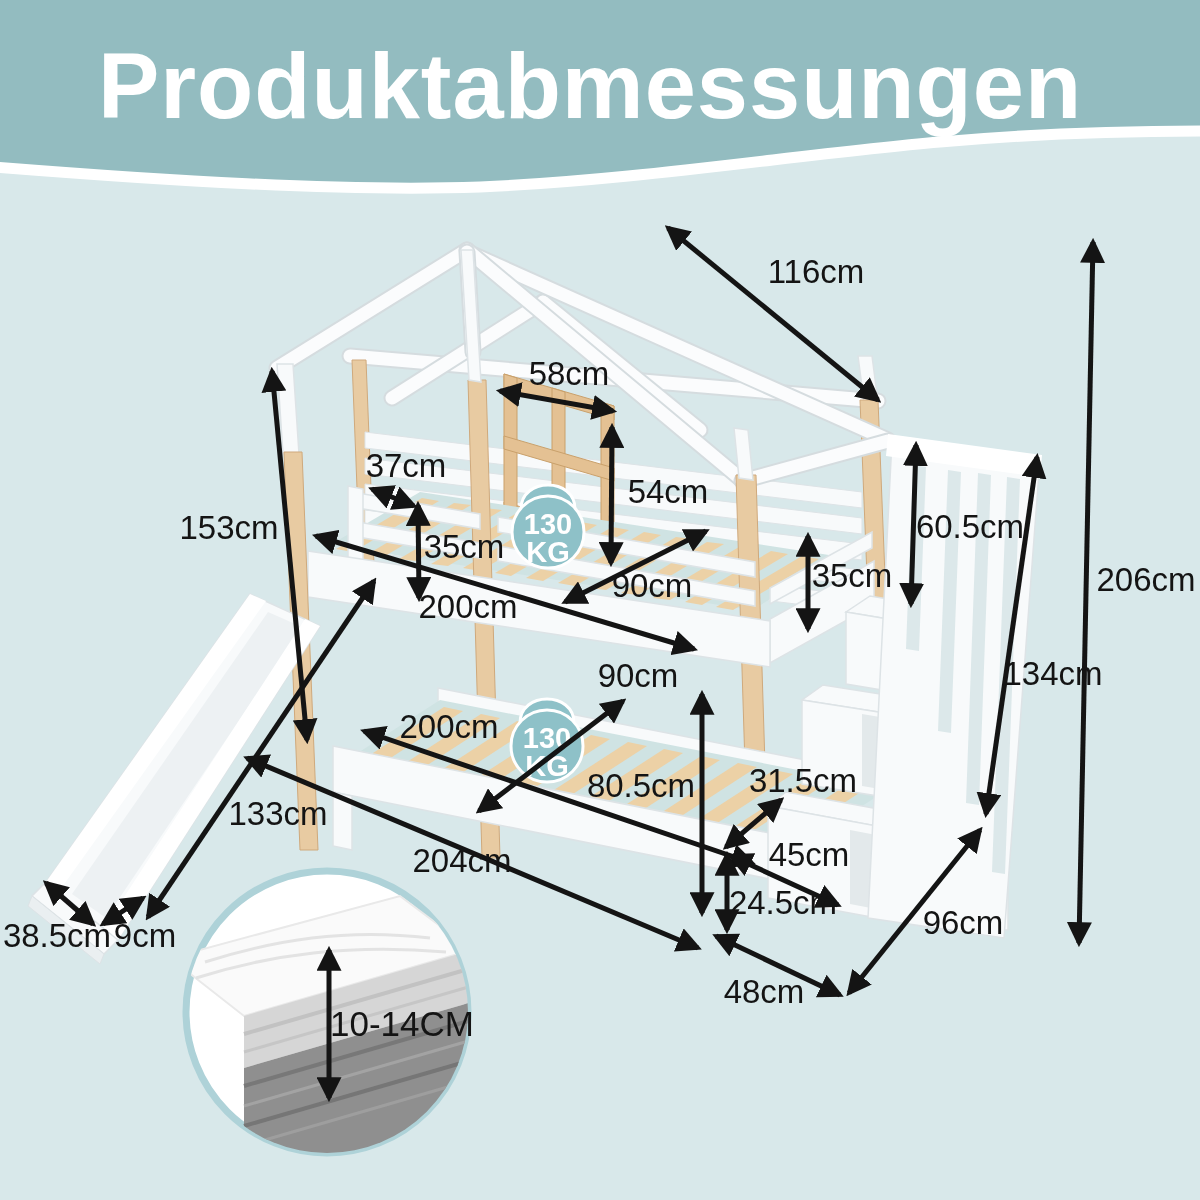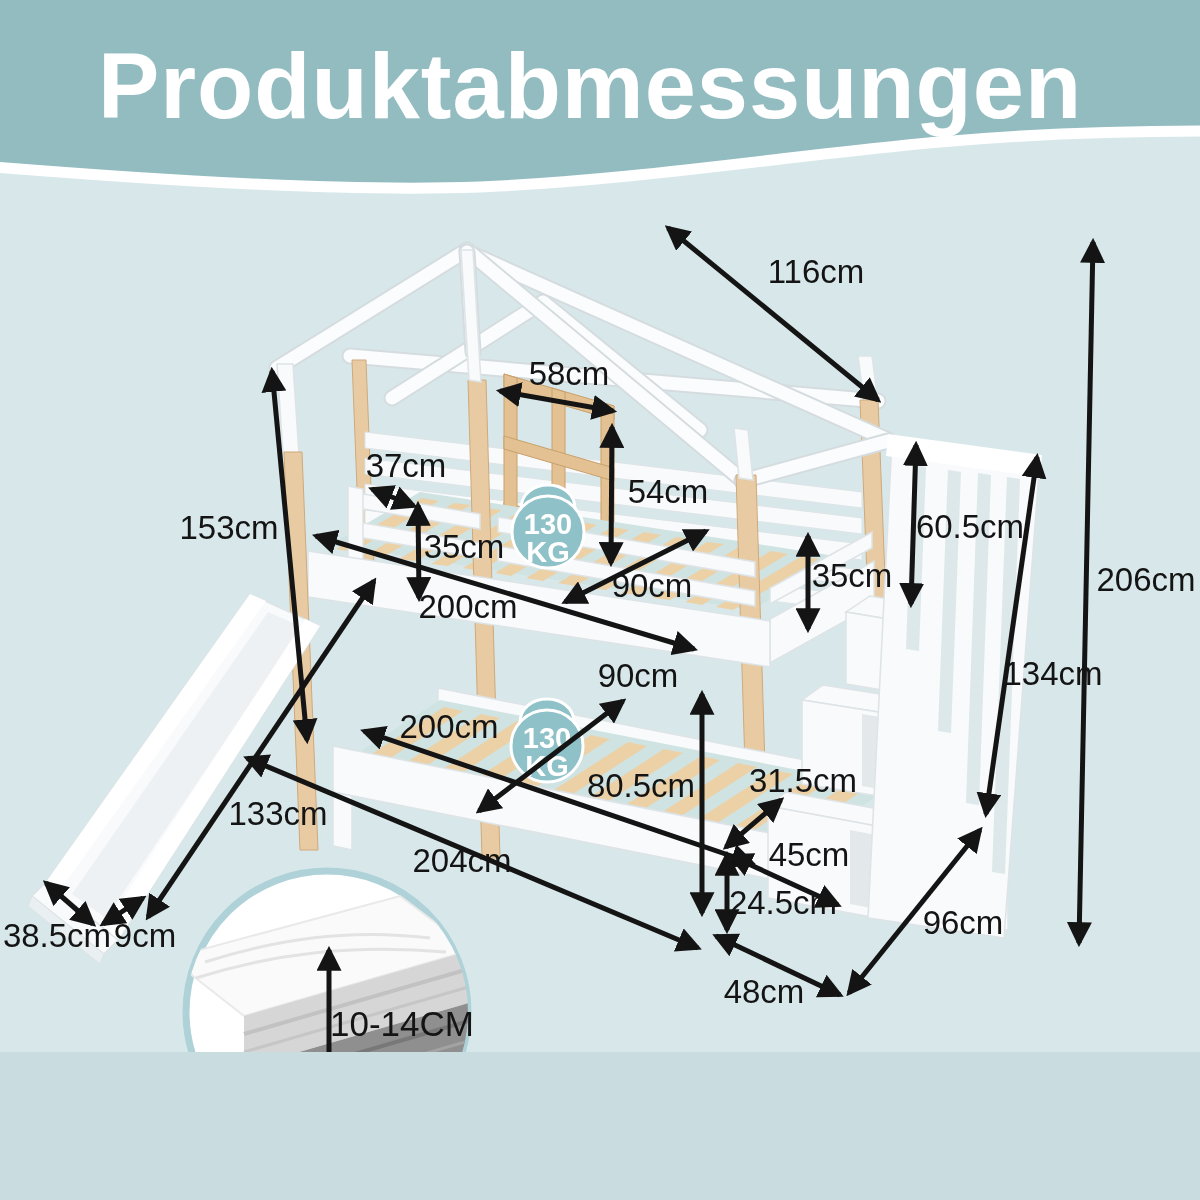--- a/index.html
+++ b/index.html
@@ -3,7 +3,7 @@
 <meta charset="utf-8">
 <style>
   html,body{margin:0;padding:0;background:#c9dde1;}
-  .stage{width:1200px;height:1052px;margin:0 auto;position:relative;background:#f9a8d4;overflow:hidden;
+  .stage{width:1200px;height:1200px;margin:0 auto;position:relative;background:#f9a8d4;overflow:hidden;
          font-family:"Liberation Sans","DejaVu Sans",sans-serif;}
   svg{display:block}
   .dim-label{font-family:"Liberation Sans","DejaVu Sans",sans-serif;font-size:33px;fill:#141414;font-weight:400;}

